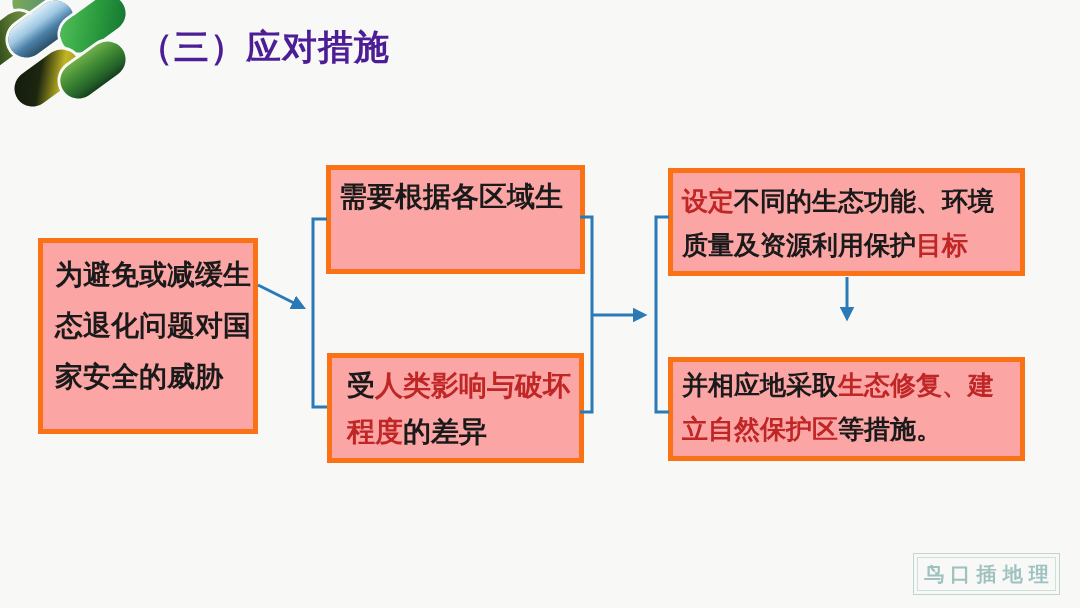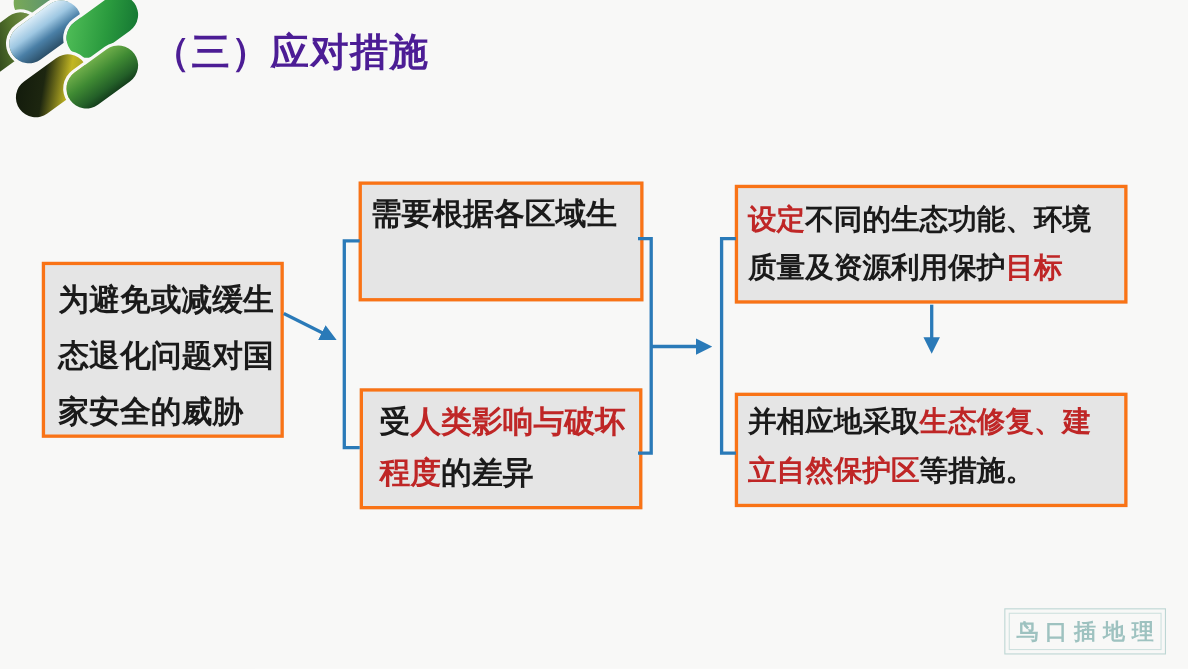--- a/index.html
+++ b/index.html
@@ -36,8 +36,8 @@
   .flow-box {
     position:absolute;
     box-sizing:border-box;
-    background:#e5e5e5;
-    border:3px solid #f97316;
+    background:#fca5a5;
+    border:5px solid #f97316;
     font-weight:700;
     color:#1a1a1a;
     white-space:nowrap;

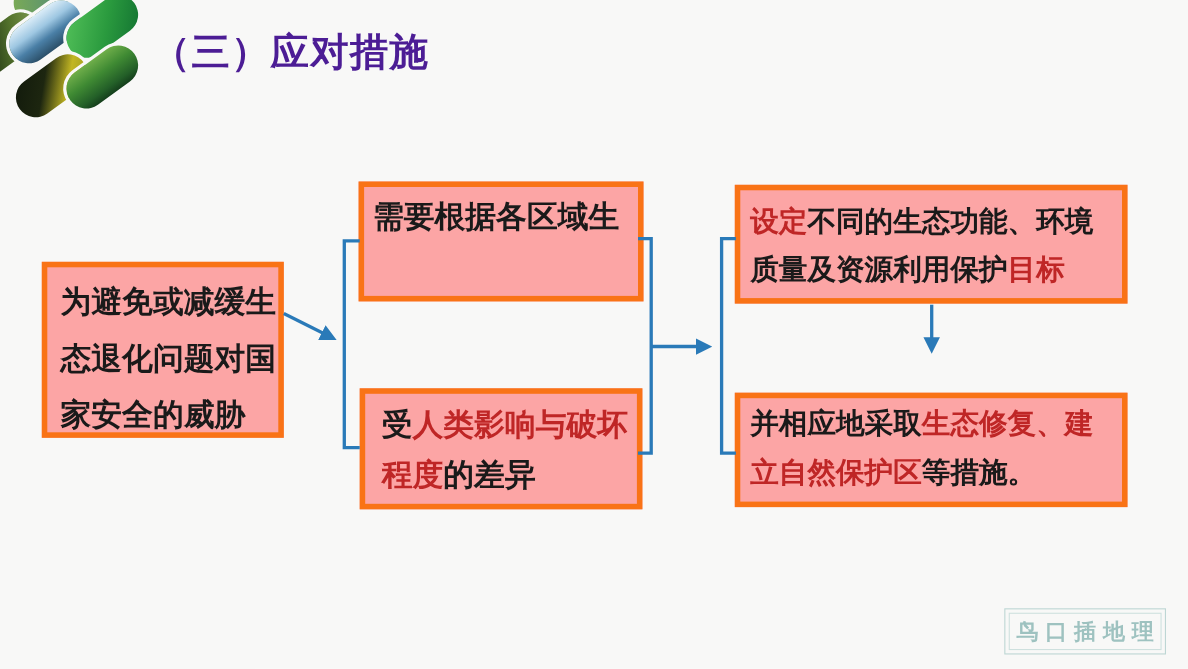--- a/index.html
+++ b/index.html
@@ -46,7 +46,7 @@
   .seg-k { color:#1a1a1a; }
   .seg-r { color:#bf2626; }
 
-  #box-cause        { left:38px;  top:238px; width:220px; height:160px; font-size:28px; line-height:51px; padding:6px 0 0 12px; }
+  #box-cause        { left:38px;  top:238px; width:220px; height:196px; font-size:28px; line-height:51px; padding:6px 0 0 12px; }
   #box-basis-natural{ left:326px; top:165px; width:259px; height:109px; font-size:28px; line-height:46px; padding:4px 0 0 8px; }
   #box-basis-human  { left:327px; top:353px; width:257px; height:110px; font-size:28px; line-height:46px; padding:5px 0 0 15px; }
   #box-goal         { left:668px; top:168px; width:357px; height:108px; font-size:26px; line-height:44px; padding:6px 0 0 9px; }

